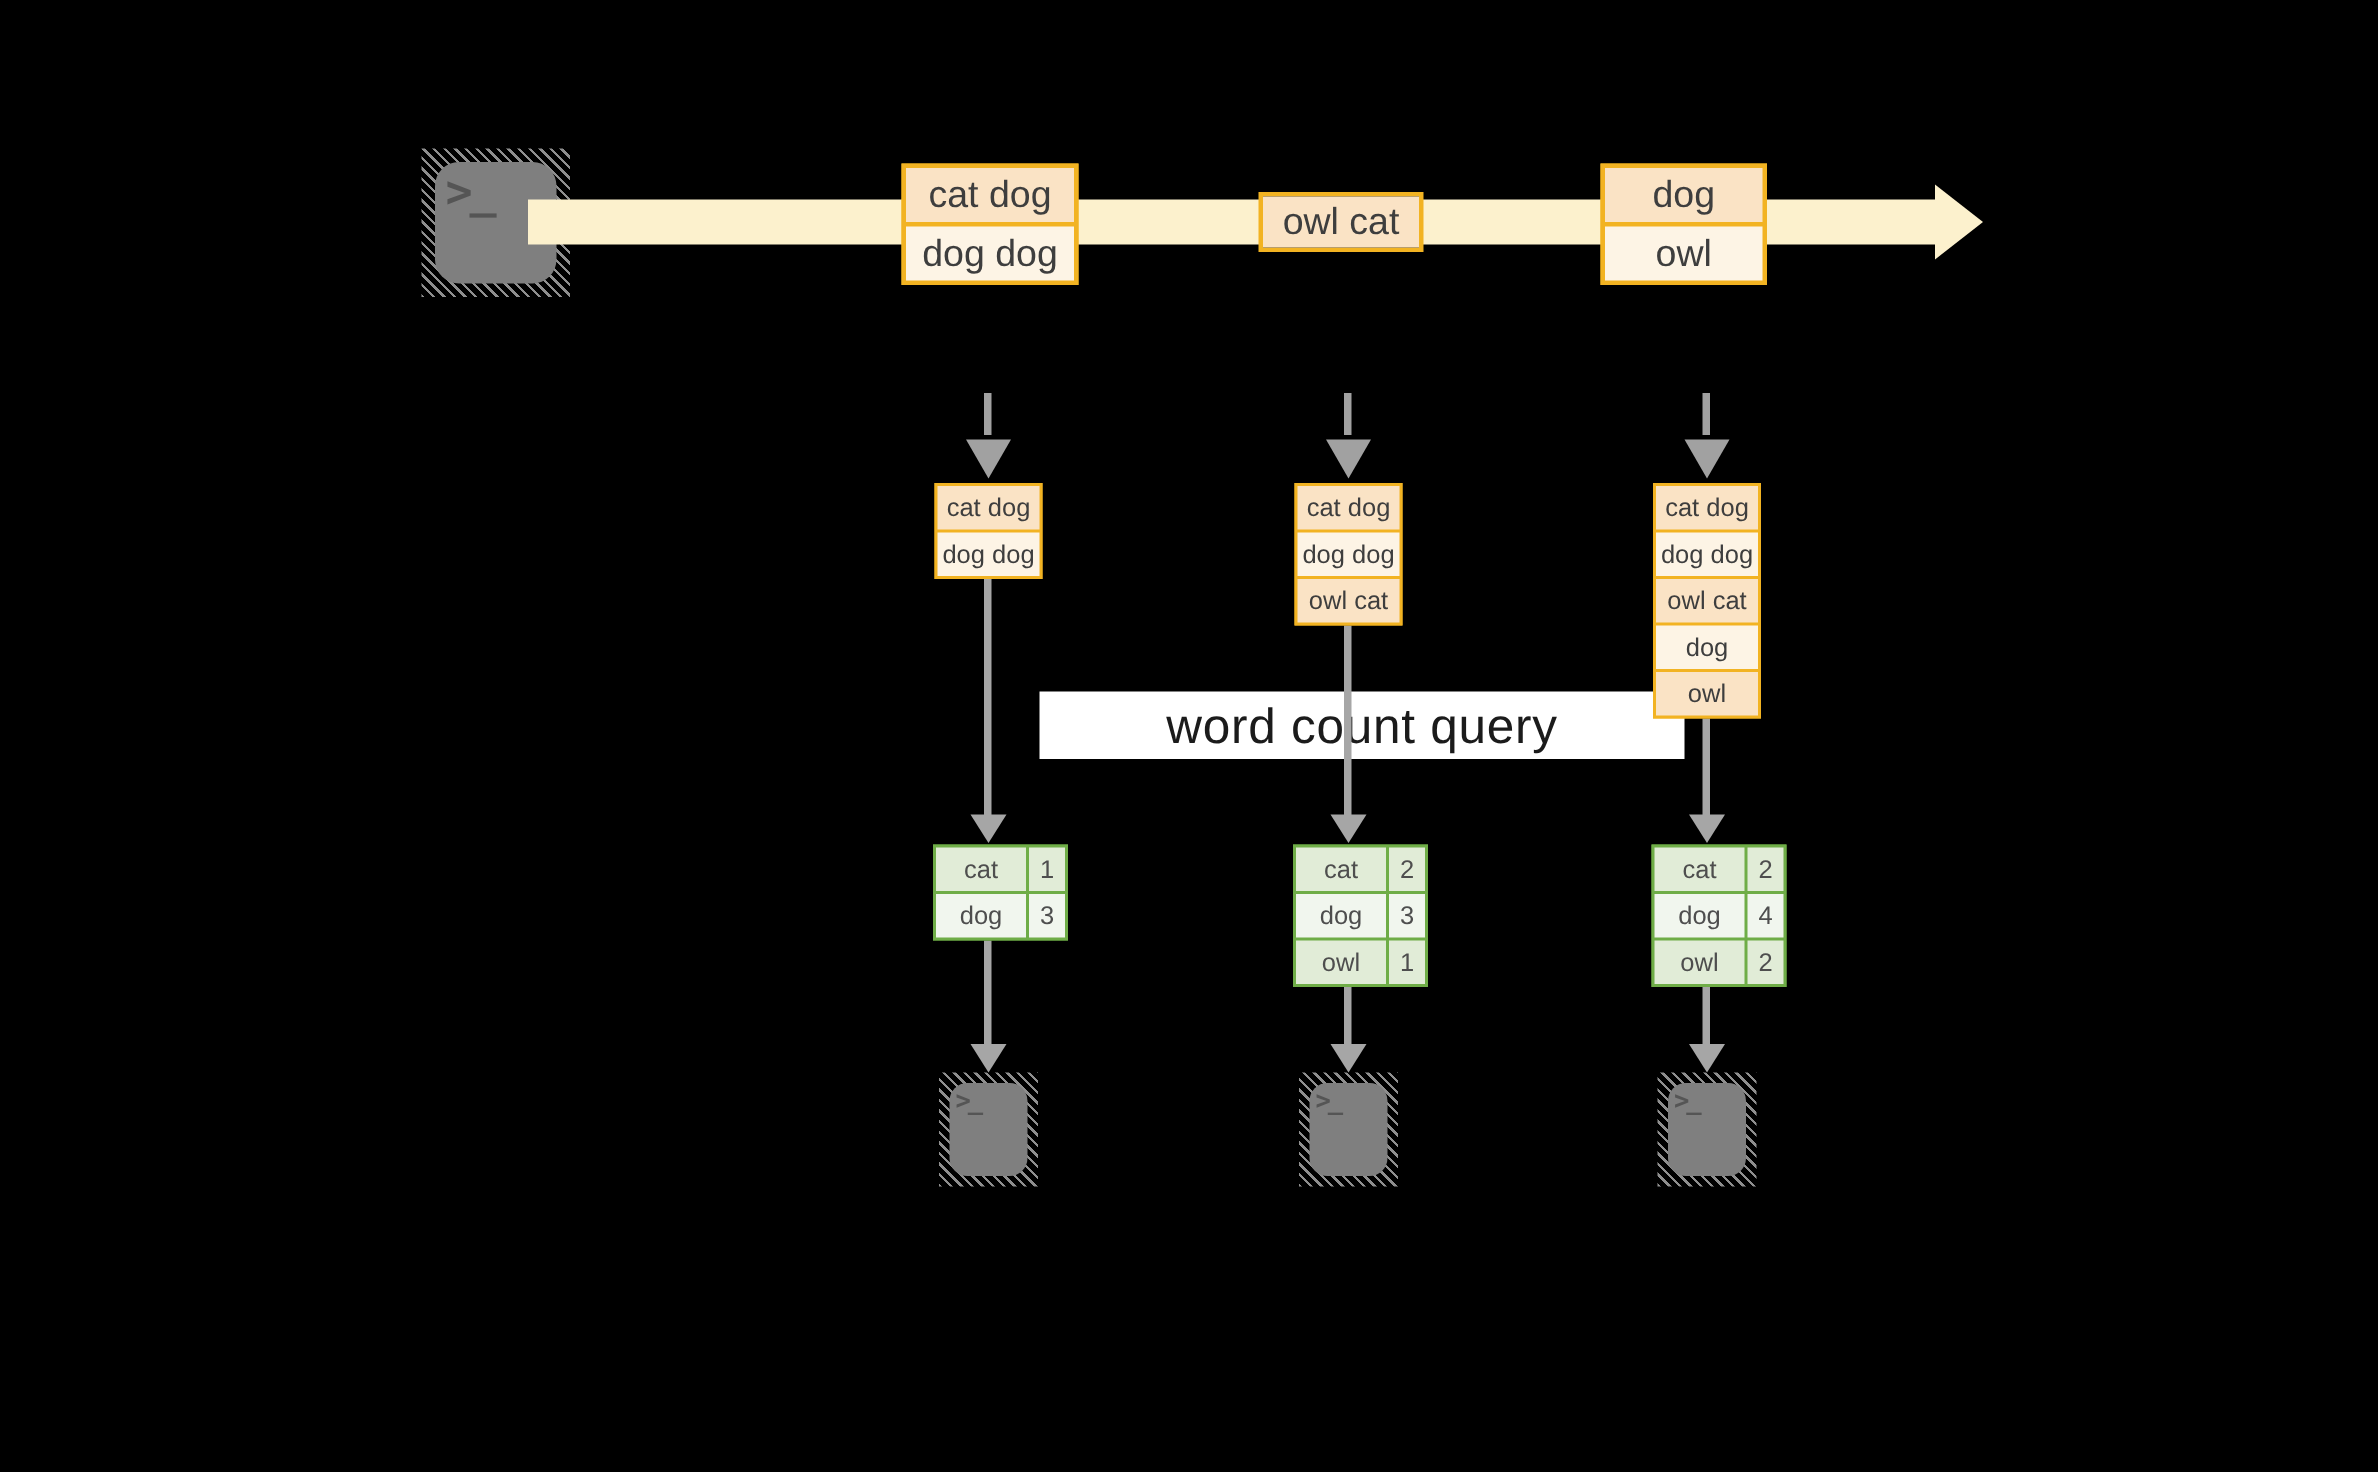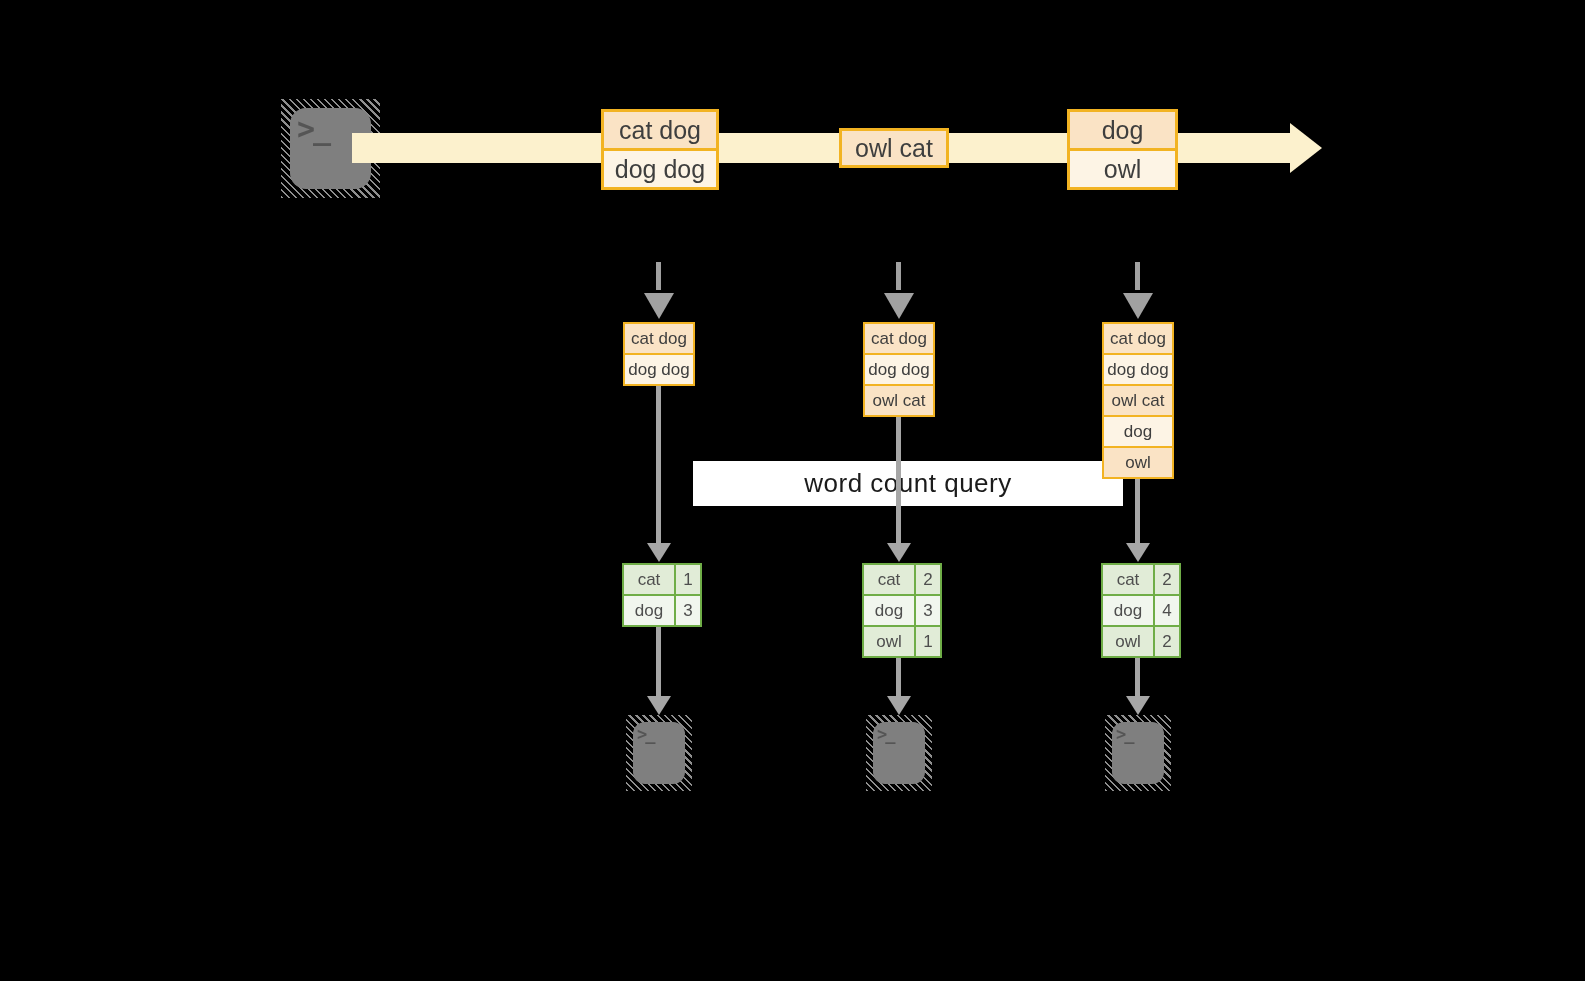--- a/index.html
+++ b/index.html
@@ -44,7 +44,7 @@
   
   .banner{position:absolute;left:693px;top:461px;width:430px;height:45px;background:#fff;z-index:2;
           display:flex;align-items:center;justify-content:center;}
-  .banner span{font-size:26px;color:#1b1b1b;letter-spacing:.5px;}
+  .banner span{font-size:33px;color:#1b1b1b;letter-spacing:.5px;}
 
   
   .gtable{position:absolute;top:563px;border:2px solid #6FAD47;background:#6FAD47;z-index:4;}

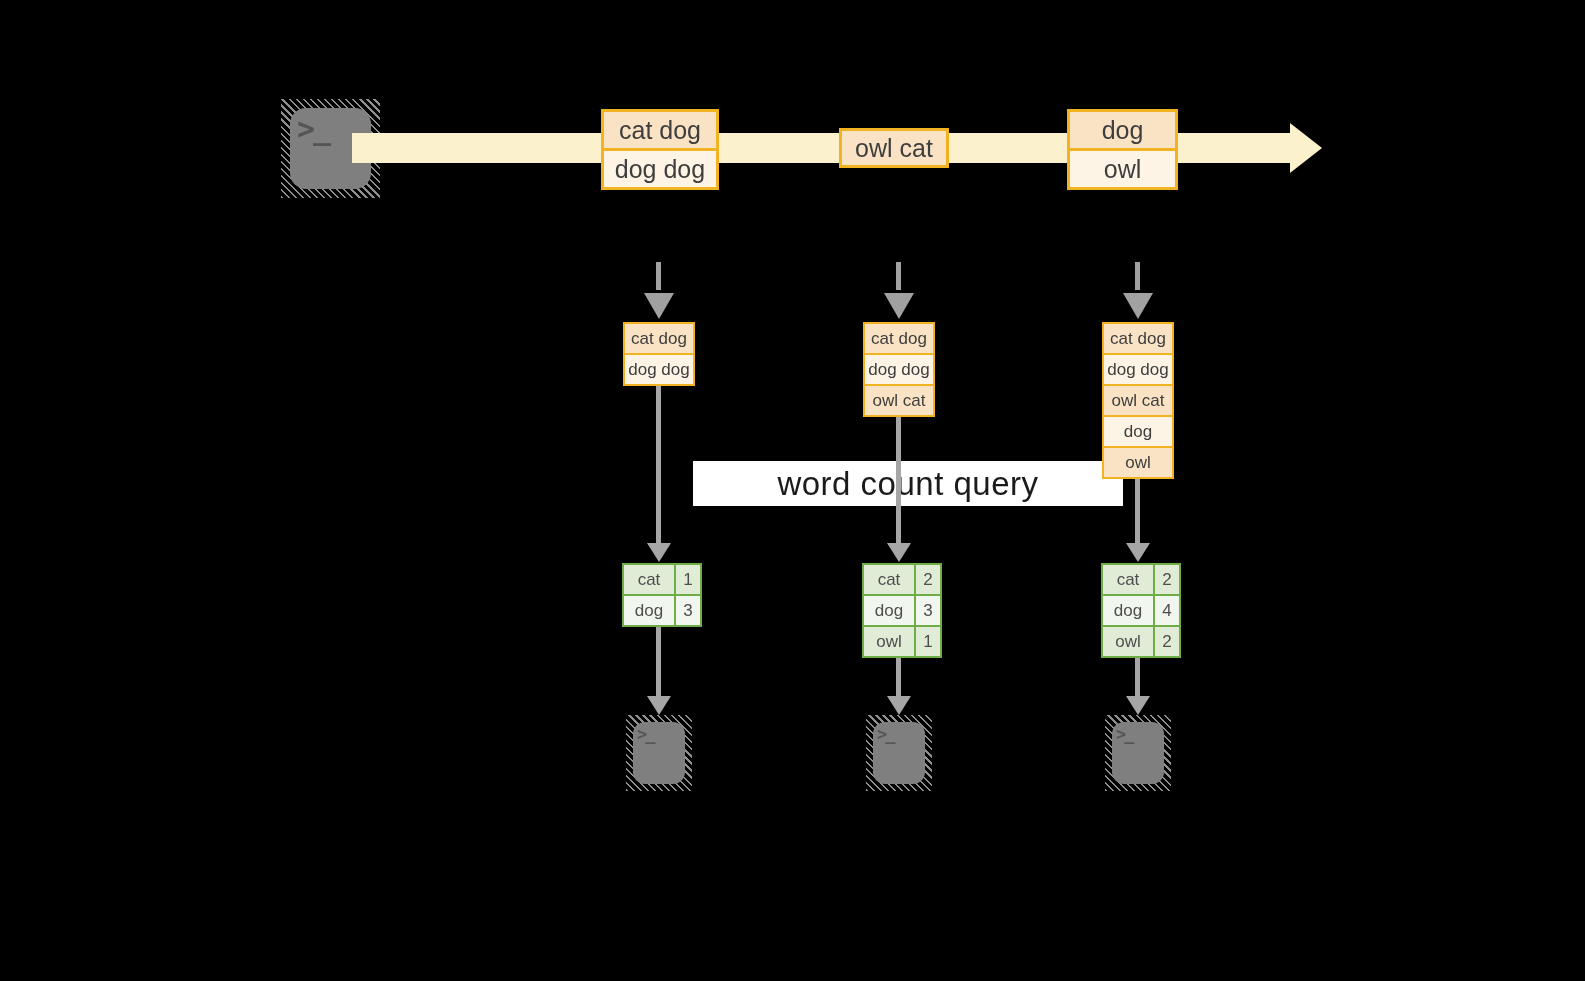--- a/index.html
+++ b/index.html
@@ -51,7 +51,7 @@
   .grow{display:flex;}
   .grow + .grow{margin-top:2px;}
   .gcell{height:29px;display:flex;align-items:center;justify-content:center;font-size:17px;color:#4E4E4E;}
-  .gcell.word{width:50px;}
+  .gcell.word{width:60px;}
   .gcell.num{width:24px;margin-left:2px;}
   .grow.odd .gcell{background:#E1ECD7;}
   .grow.even .gcell{background:#F1F6EE;}

